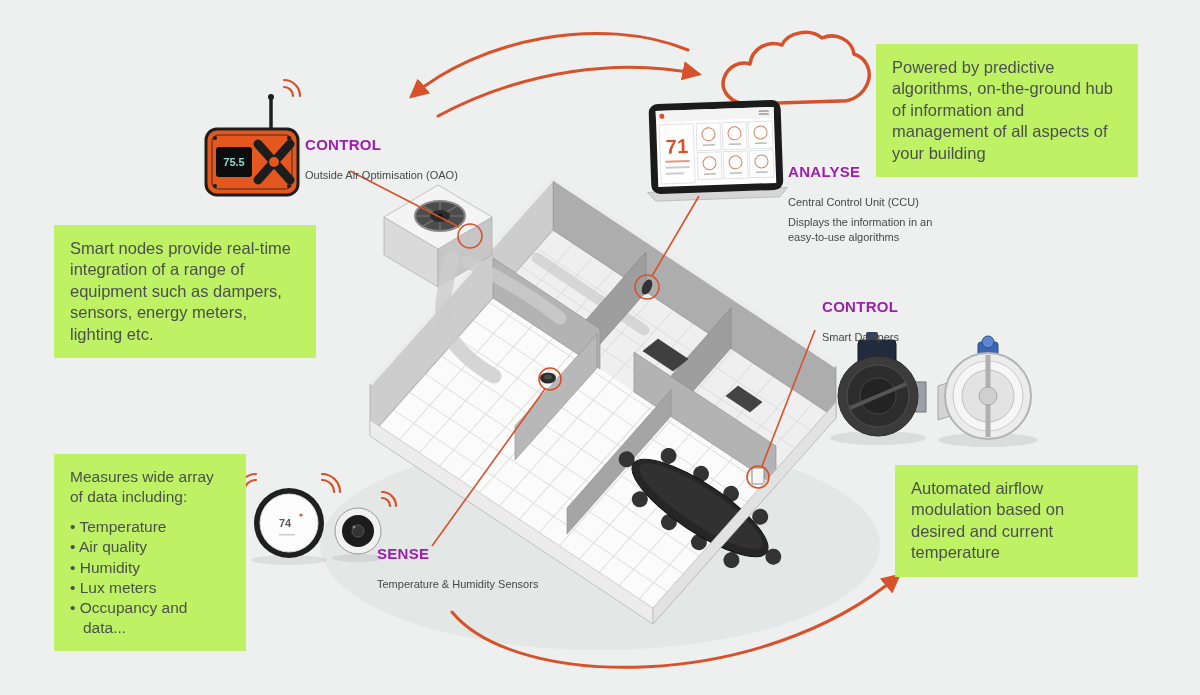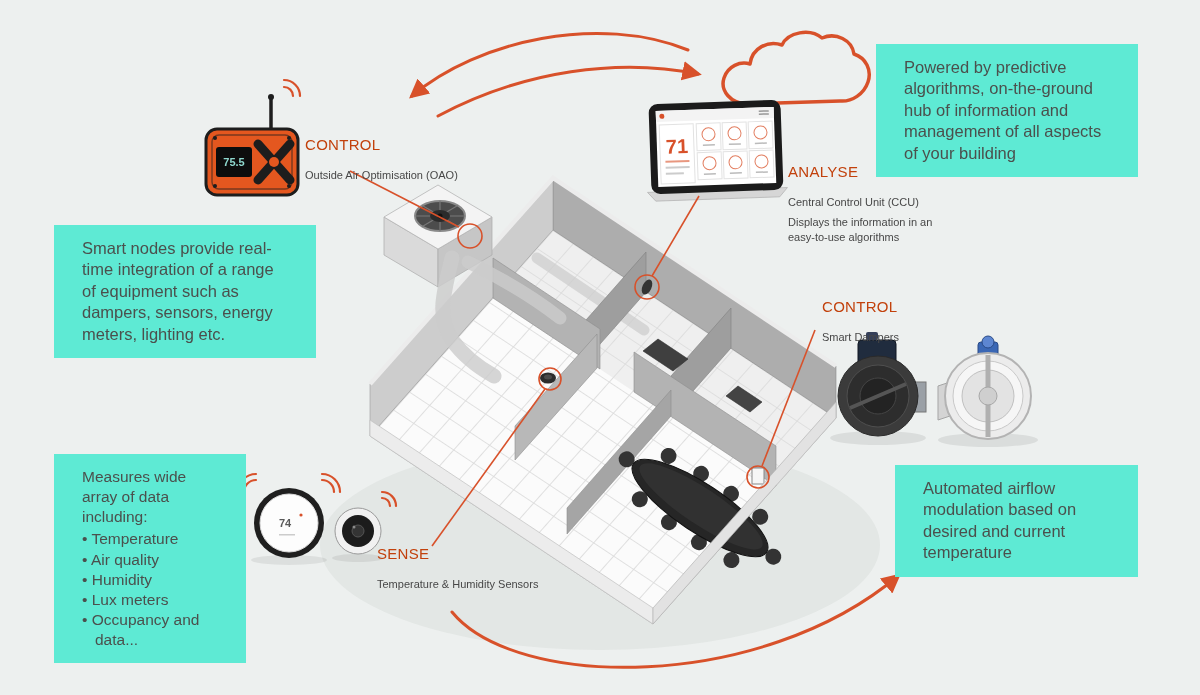--- a/index.html
+++ b/index.html
@@ -7,7 +7,7 @@
   body{font-family:"Liberation Sans",sans-serif;background:#edf0ef;color:#4b504d;overflow:hidden}
   .stage{position:relative;width:1200px;height:695px;background:#edf0ef;overflow:hidden}
   .art{position:absolute;left:0;top:0;width:1200px;height:695px}
-  .infobox{position:absolute;background:#5eead4;color:#4b504d;font-size:16.5px;line-height:1.3;padding:13px 28px}
+  .infobox{position:absolute;background:#bef264;color:#4b504d;font-size:16.5px;line-height:1.3;padding:13px 16px}
   .measures{font-size:15.5px}
   .measures-title{margin-bottom:2px}
   .measure-item{padding-left:13px;text-indent:-13px}

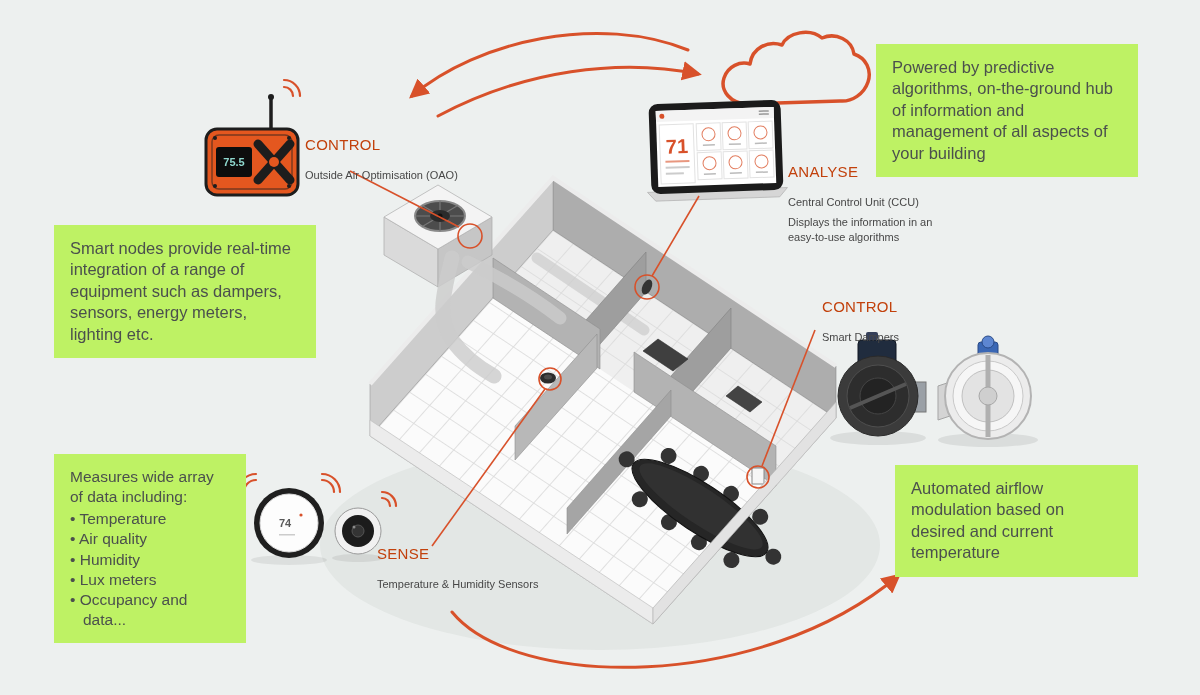--- a/index.html
+++ b/index.html
@@ -12,7 +12,7 @@
   .measures-title{margin-bottom:2px}
   .measure-item{padding-left:13px;text-indent:-13px}
   .callout{position:absolute}
-  .callout-title{font-size:15px;font-weight:normal;color:#c2410c;letter-spacing:.3px}
+  .callout-title{font-size:15px;font-weight:bold;color:#a21caf;letter-spacing:.3px}
   .callout-sub{font-size:11px;color:#474747;margin-top:16px;white-space:nowrap}
   .callout-desc{font-size:11px;color:#474747;margin-top:7px;max-width:158px;line-height:1.35}
   .reading-node{font-family:"Liberation Sans",sans-serif;font-size:11px;font-weight:bold;fill:#8fd9cf}

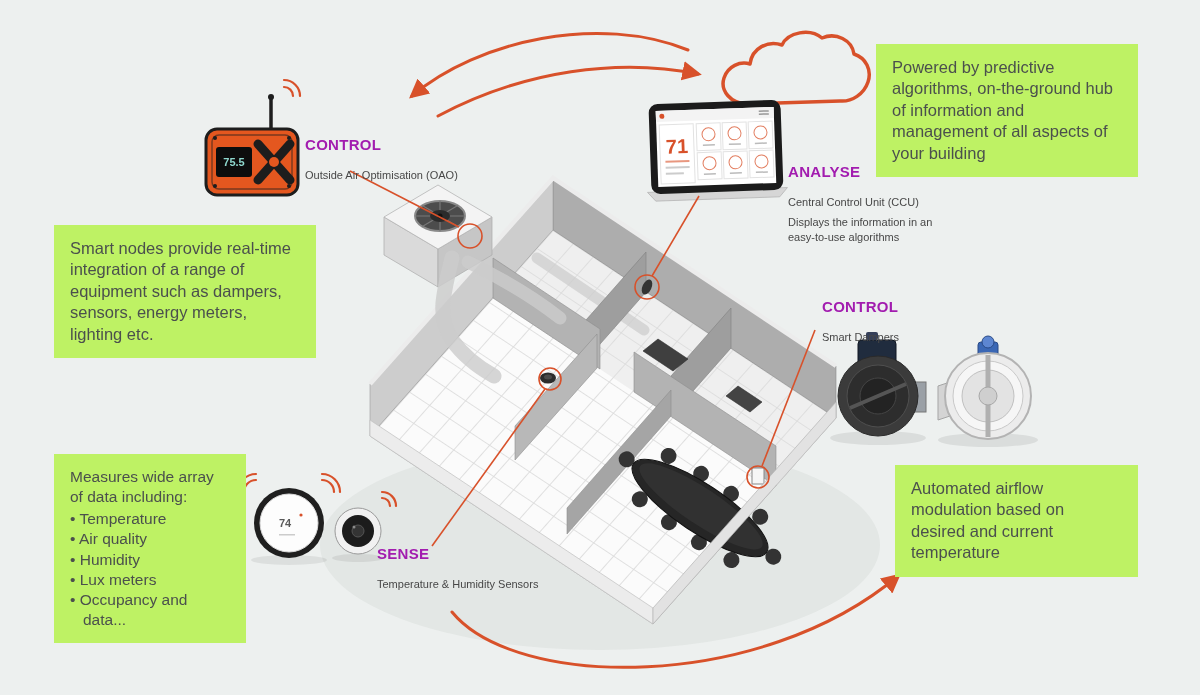--- a/index.html
+++ b/index.html
@@ -9,7 +9,7 @@
   .art{position:absolute;left:0;top:0;width:1200px;height:695px}
   .infobox{position:absolute;background:#bef264;color:#4b504d;font-size:16.5px;line-height:1.3;padding:13px 16px}
   .measures{font-size:15.5px}
-  .measures-title{margin-bottom:2px}
+  .measures-title{margin-bottom:10px}
   .measure-item{padding-left:13px;text-indent:-13px}
   .callout{position:absolute}
   .callout-title{font-size:15px;font-weight:bold;color:#a21caf;letter-spacing:.3px}

